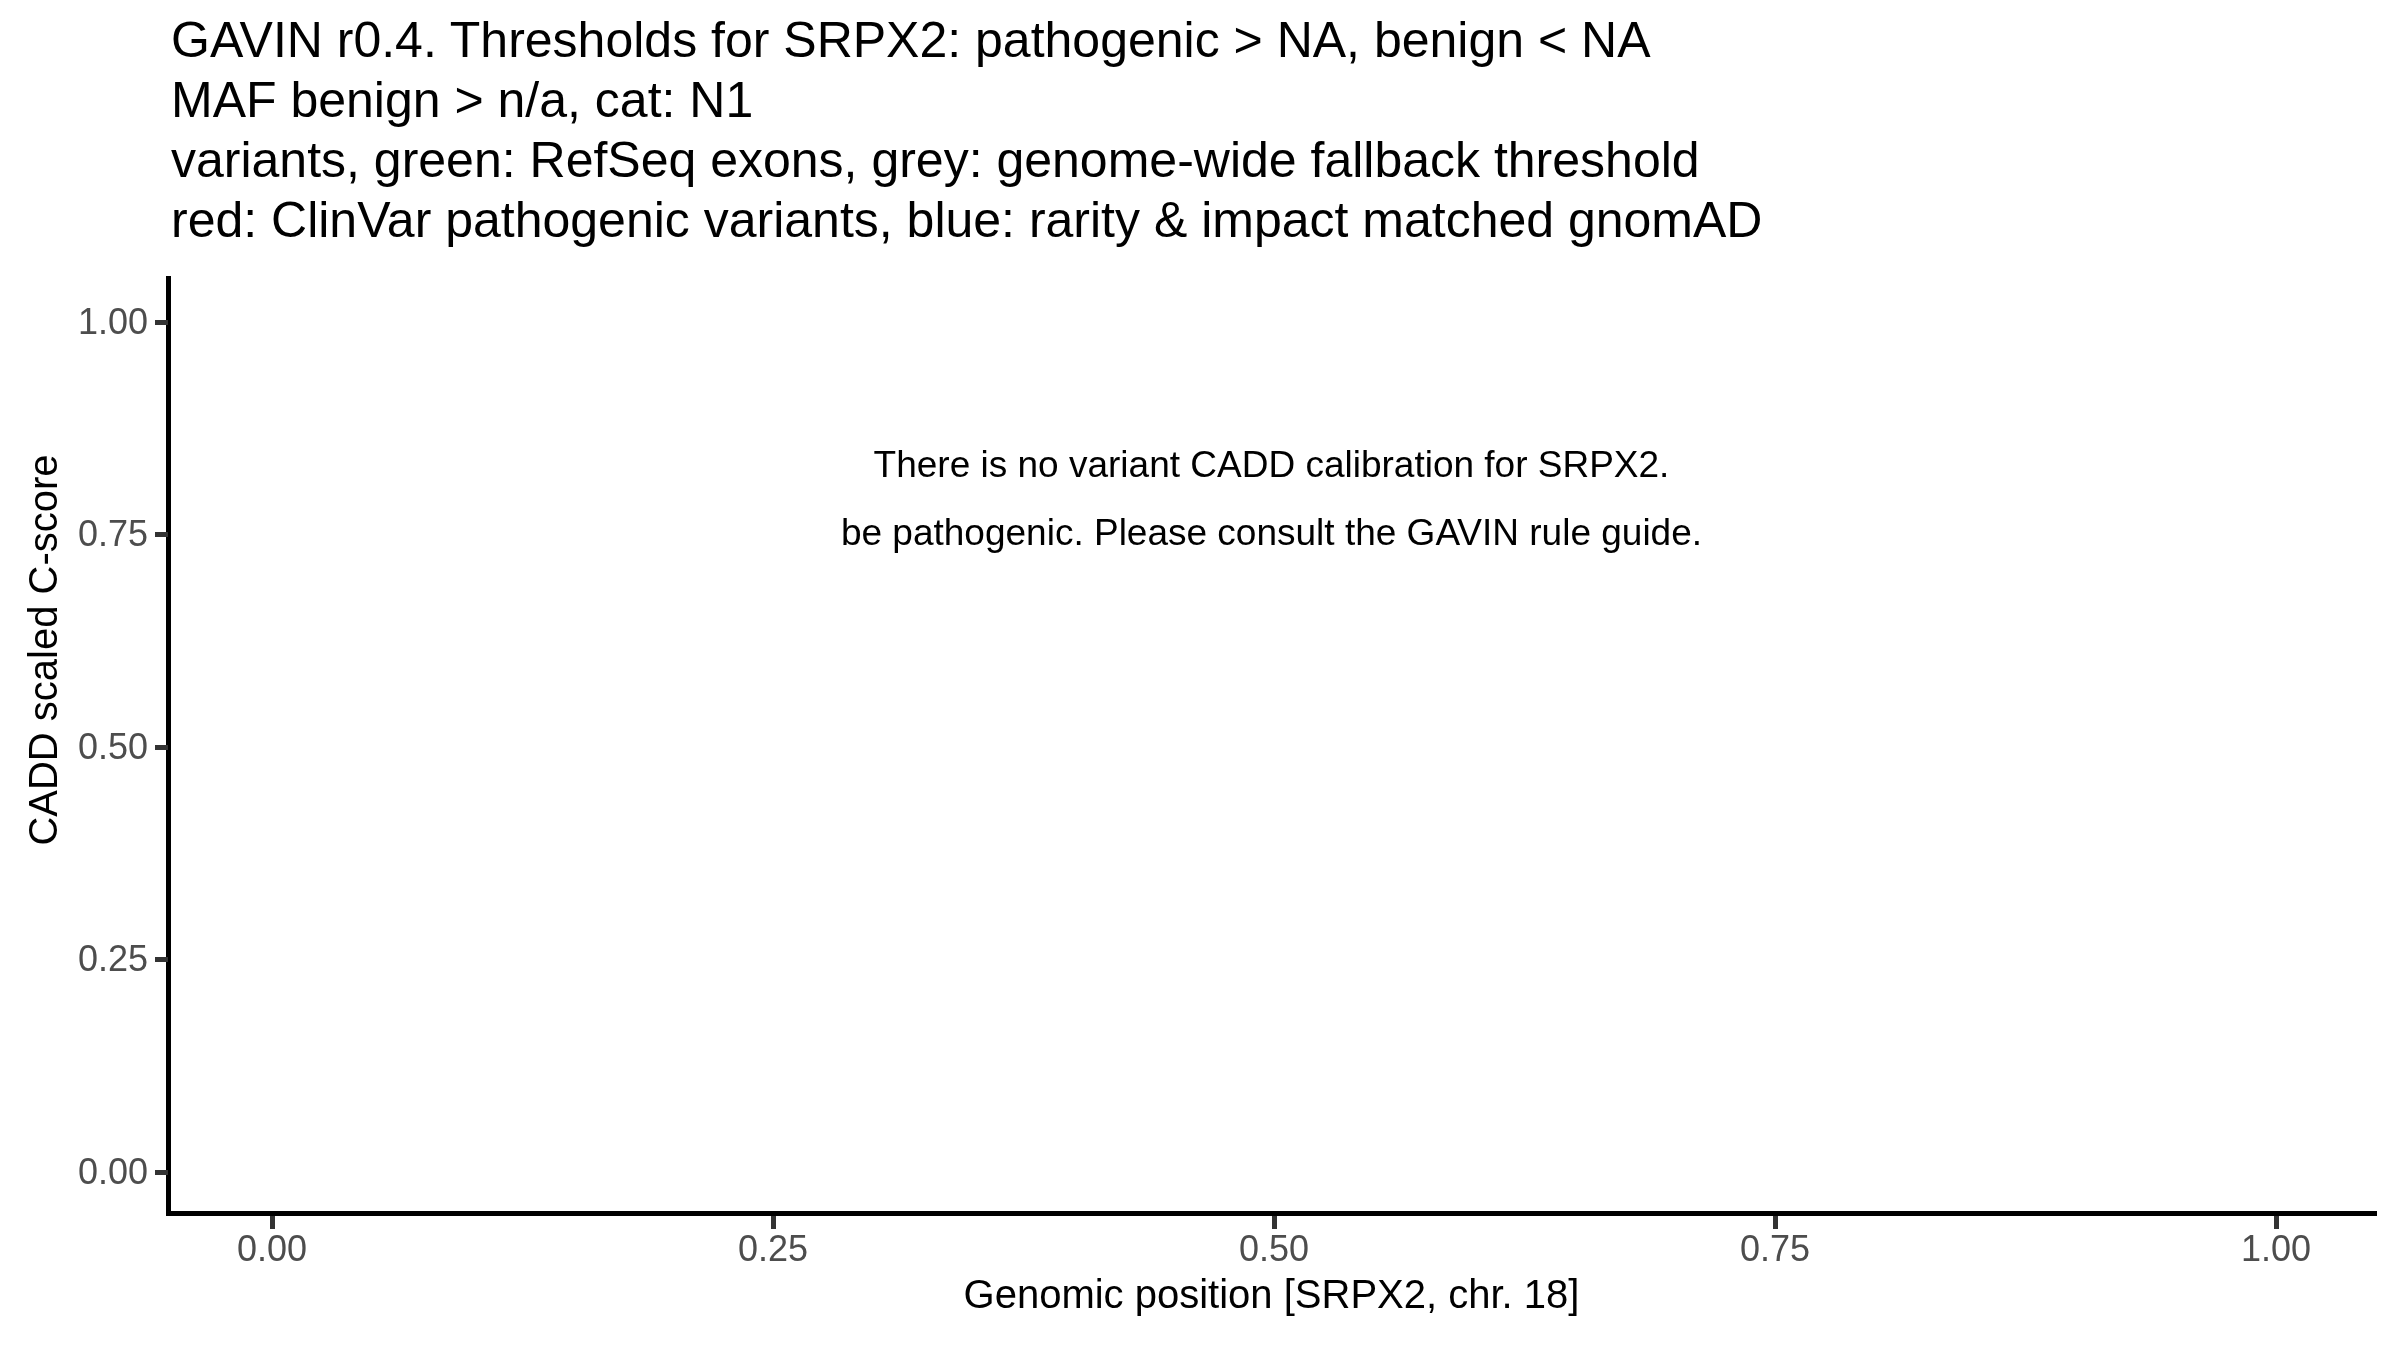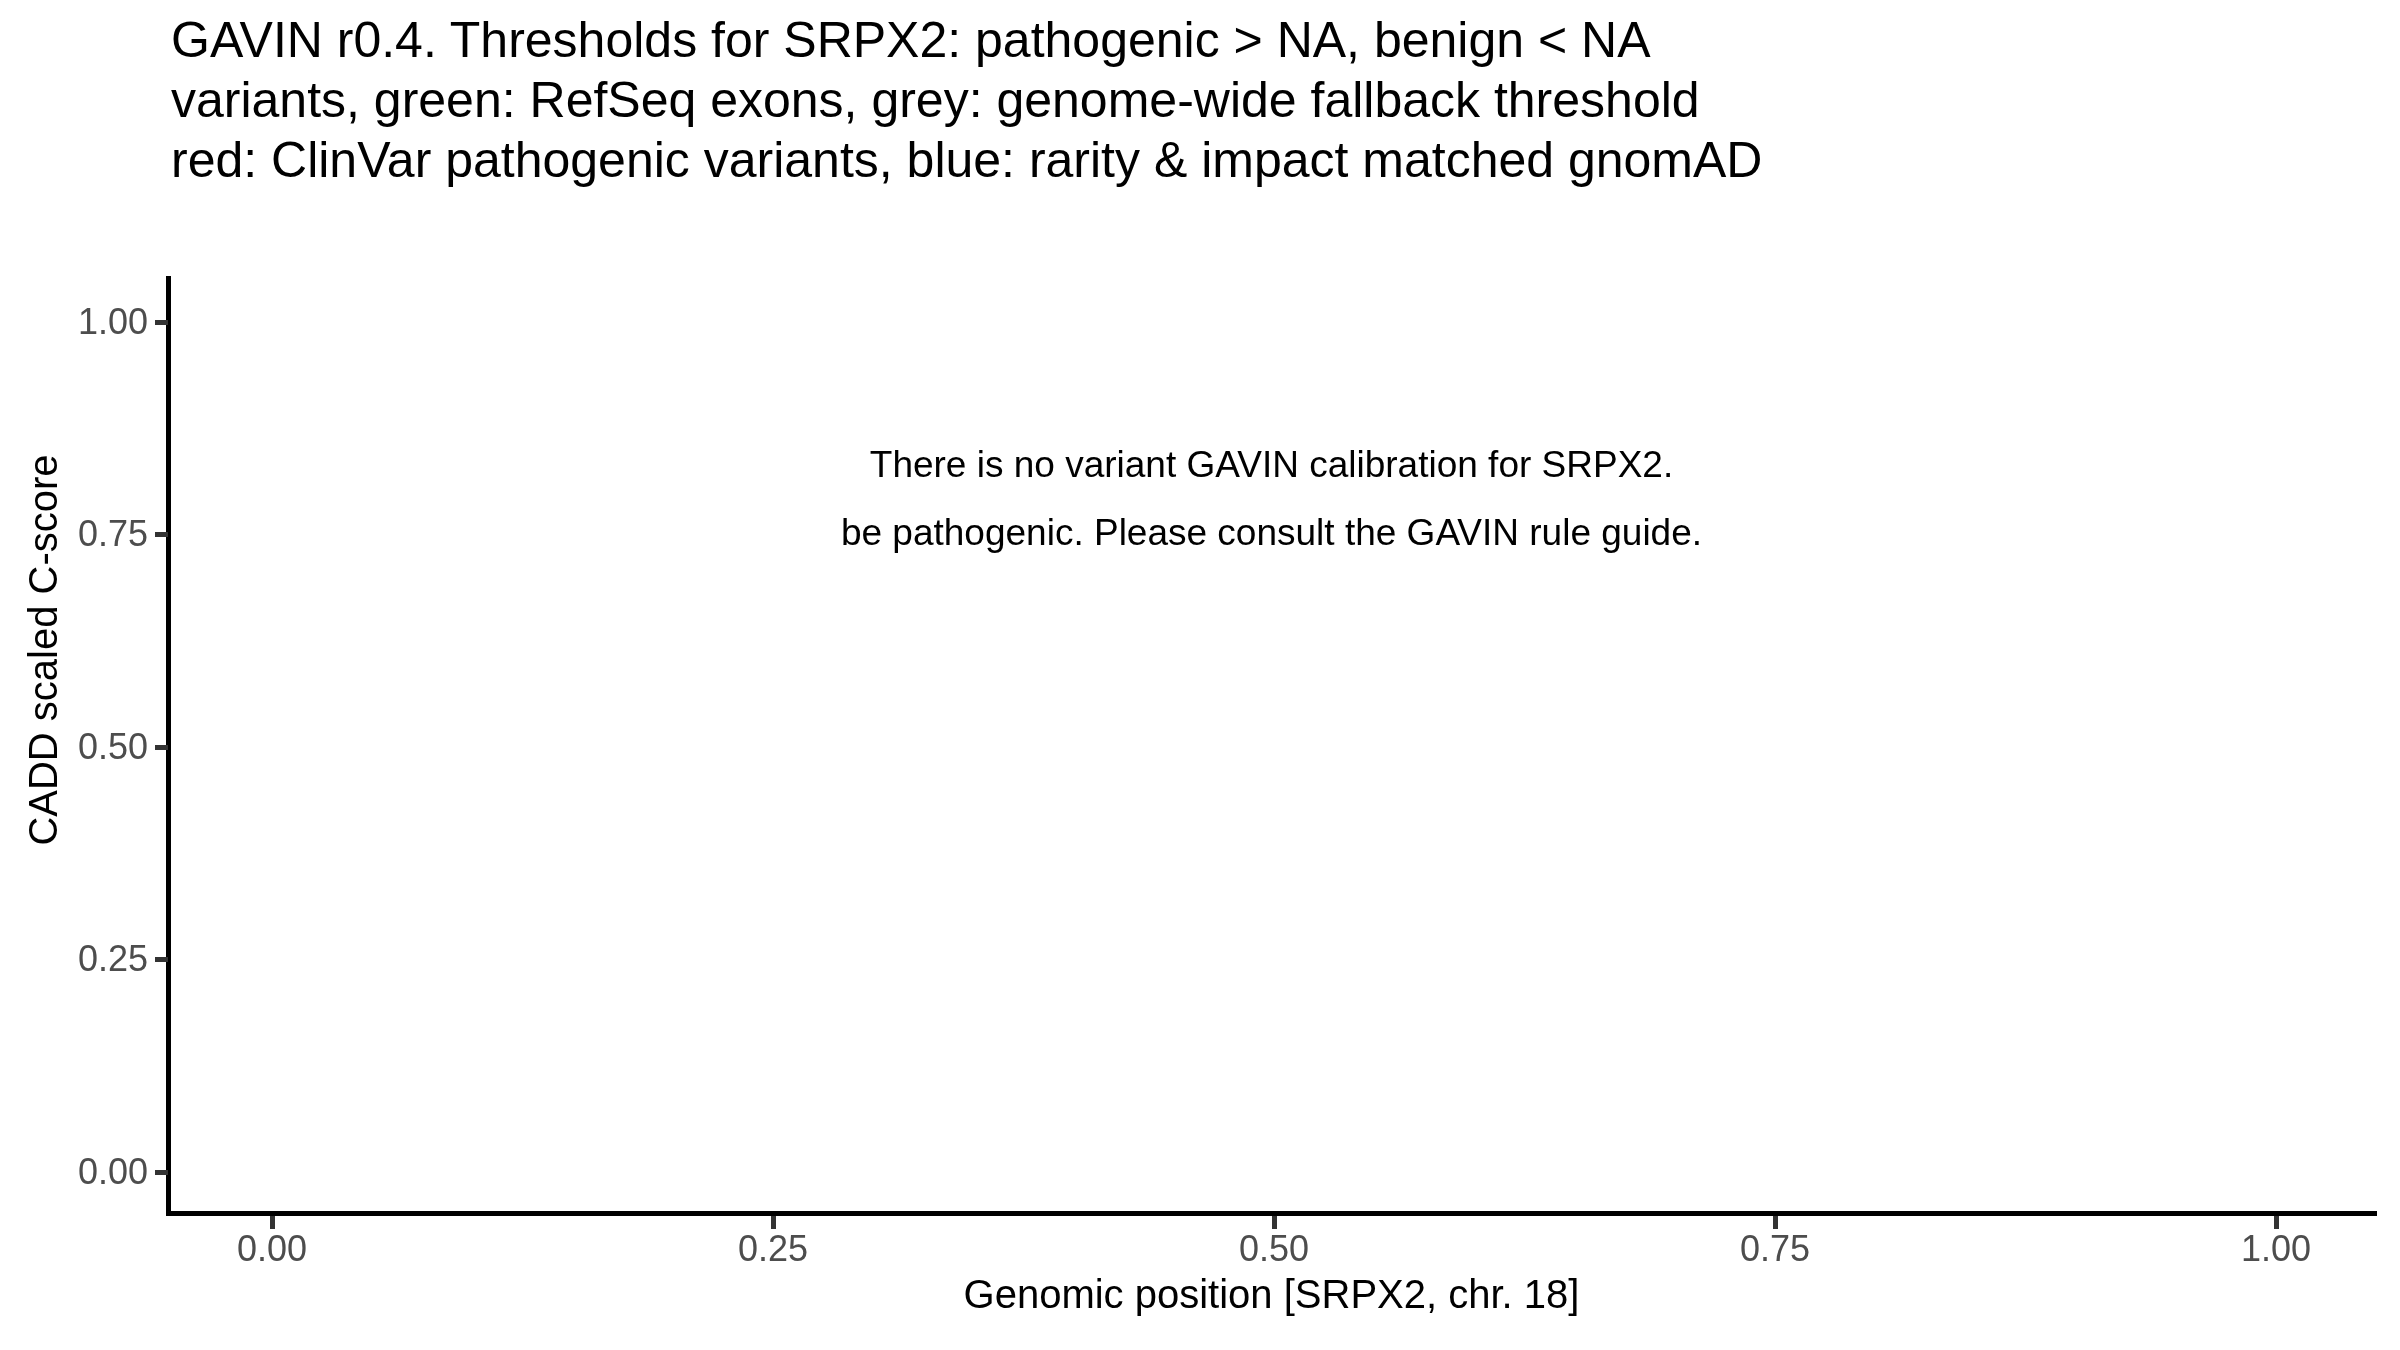--- a/index.html
+++ b/index.html
@@ -114,6 +114,7 @@
 
   <div class="plot-title">
     <div>GAVIN r0.4. Thresholds for SRPX2: pathogenic &gt; NA, benign &lt; NA</div>
+    <div>MAF benign &gt; n/a, cat: N1</div>
     <div>variants, green: RefSeq exons, grey: genome-wide fallback threshold</div>
     <div>red: ClinVar pathogenic variants, blue: rarity &amp; impact matched gnomAD</div>
   </div>

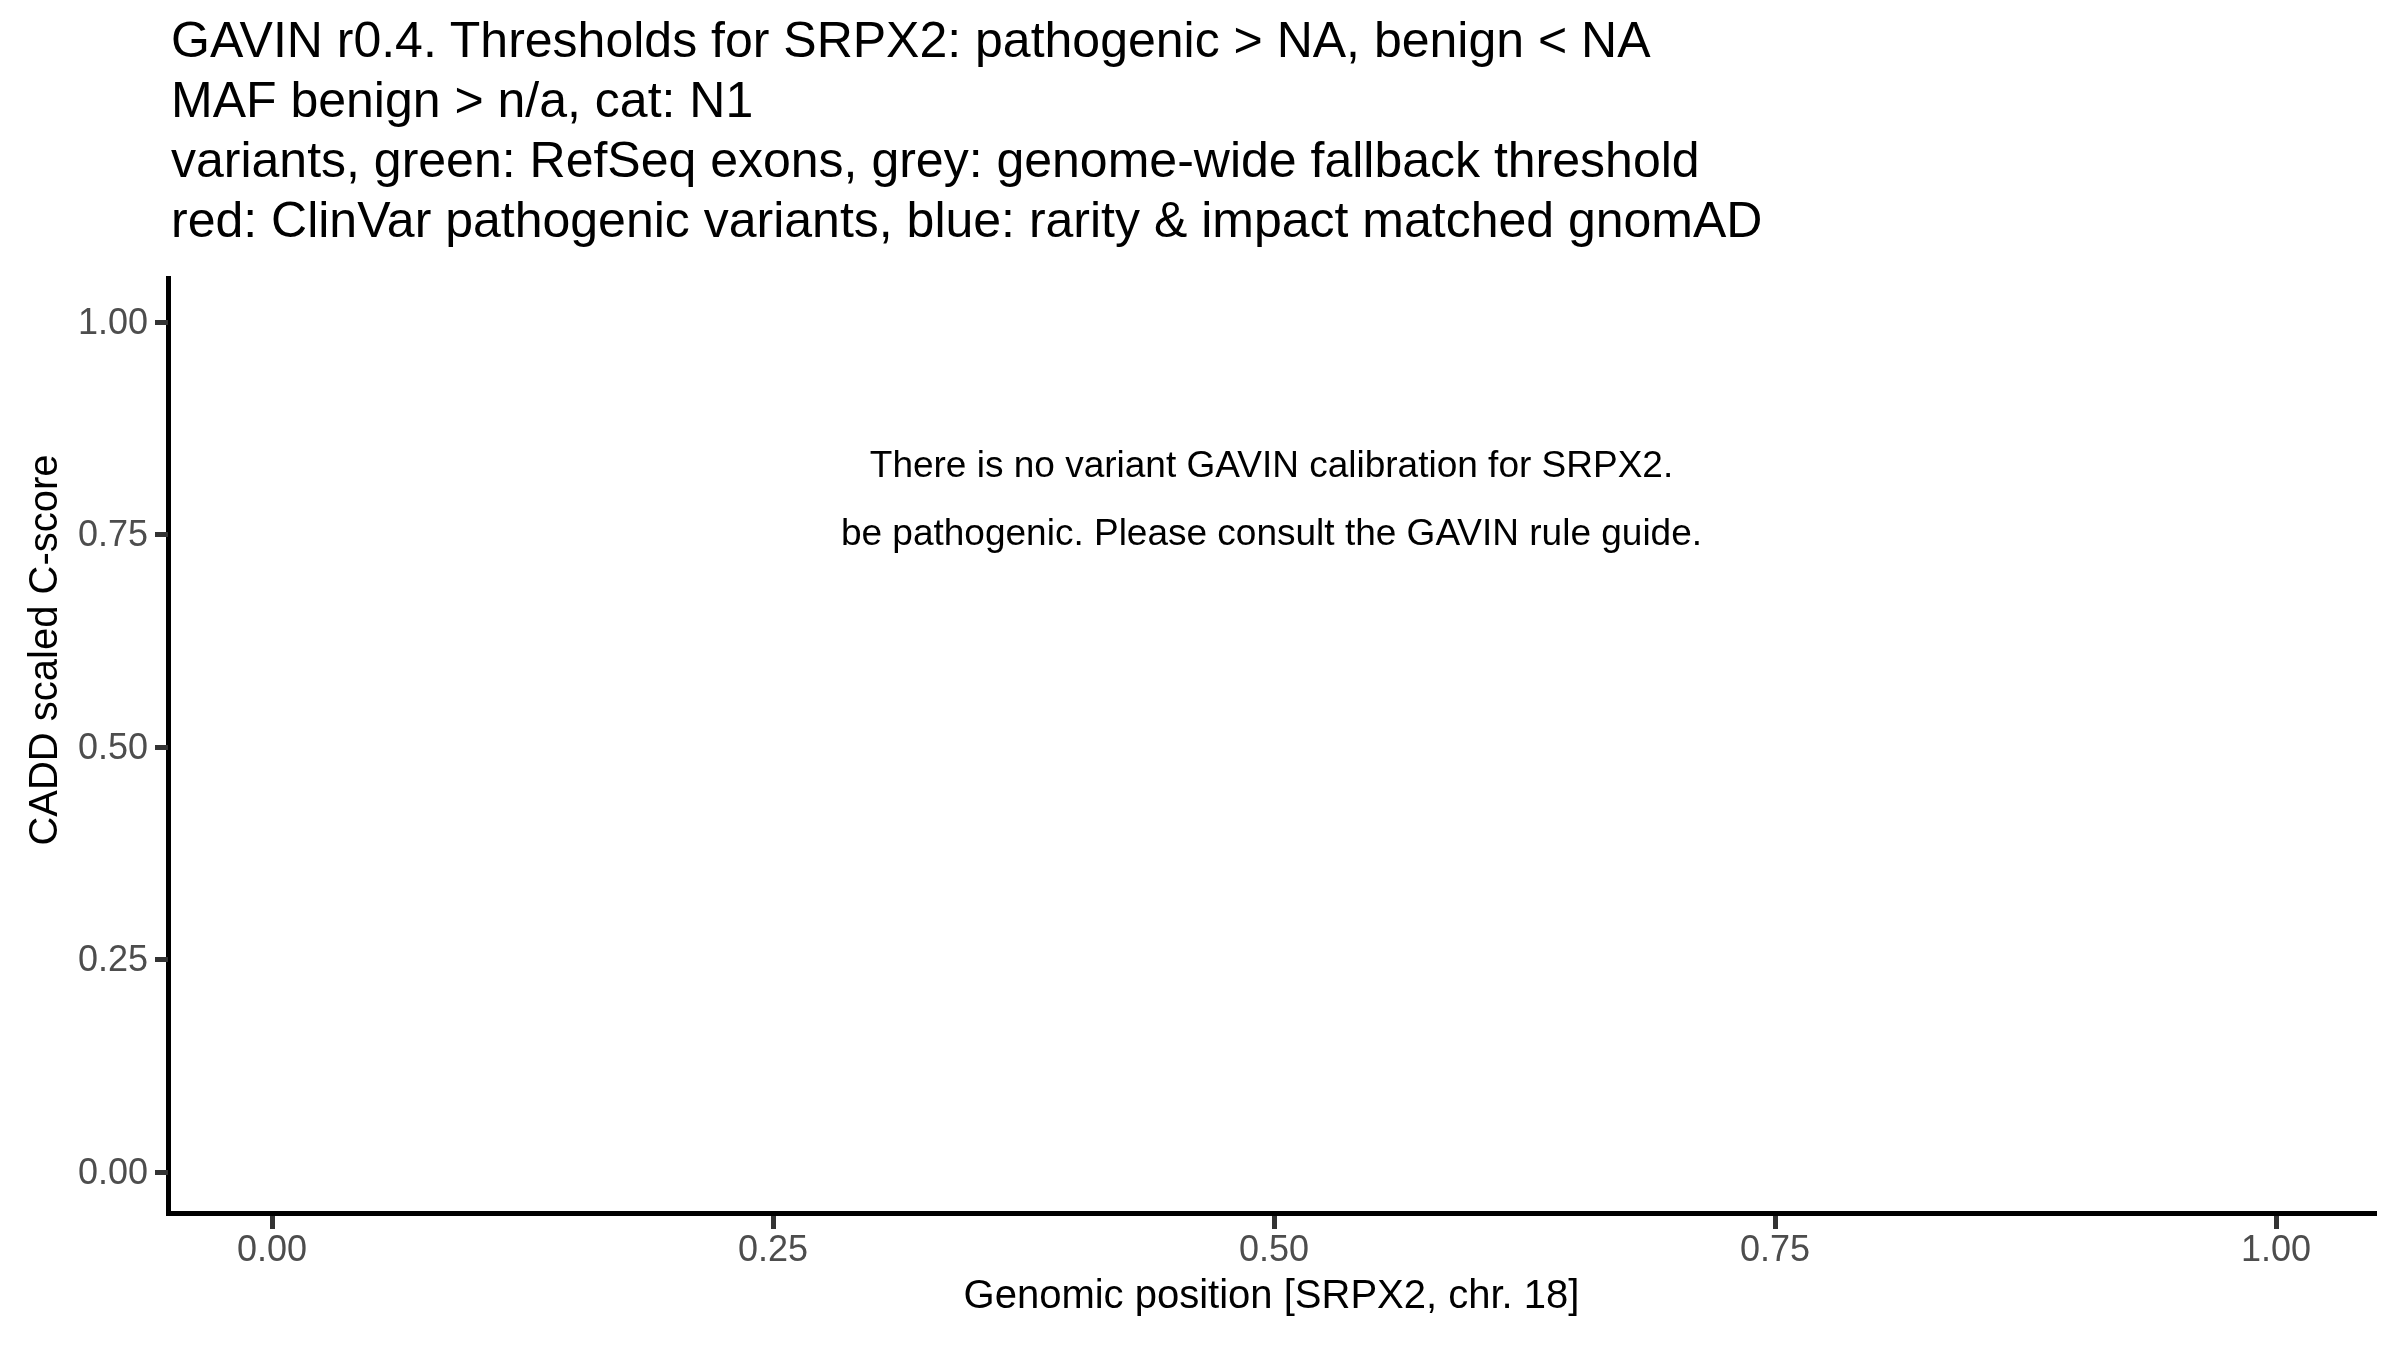--- a/index.html
+++ b/index.html
@@ -150,7 +150,7 @@
   <div class="x-axis-title">Genomic position [SRPX2, chr. 18]</div>
 
   <div class="panel-annotation">
-    <div>There is no variant GAVIN calibration for SRPX2.</div>
+    <div>There is no variant CADD calibration for SRPX2.</div>
     <div>be pathogenic. Please consult the GAVIN rule guide.</div>
   </div>
 

